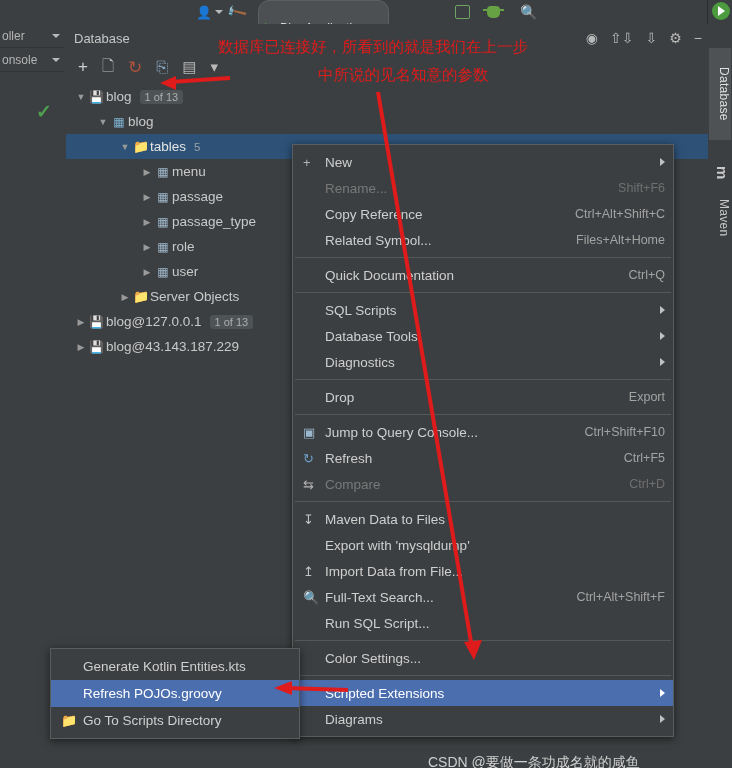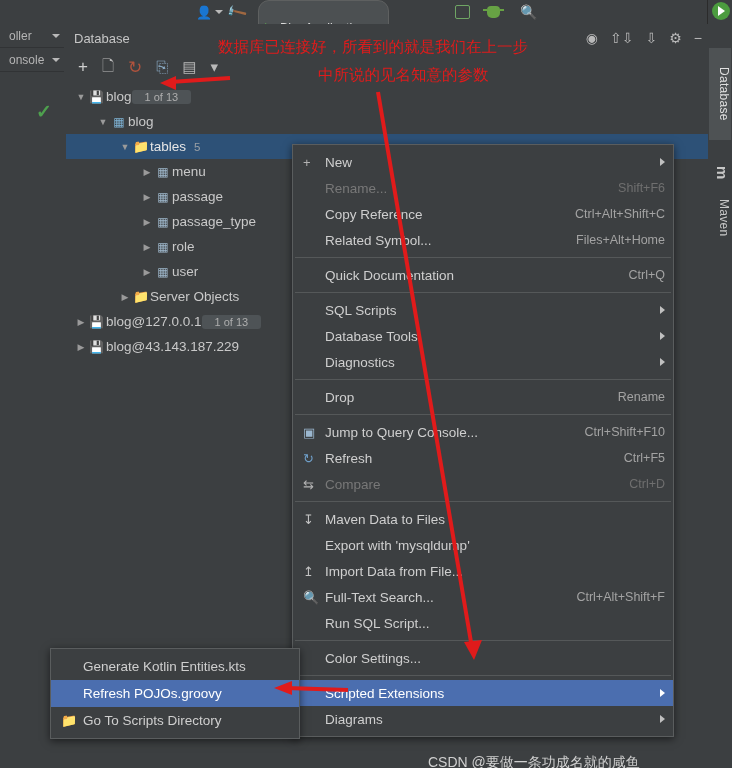--- a/index.html
+++ b/index.html
@@ -113,7 +113,7 @@
     display: flex;
     align-items: center;
     justify-content: space-between;
-    padding: 0 4px 0 9px;
+    padding: 0 4px 0 2px;
     box-sizing: border-box;
     background: #3c3f41;
     color: #b5b5b5;

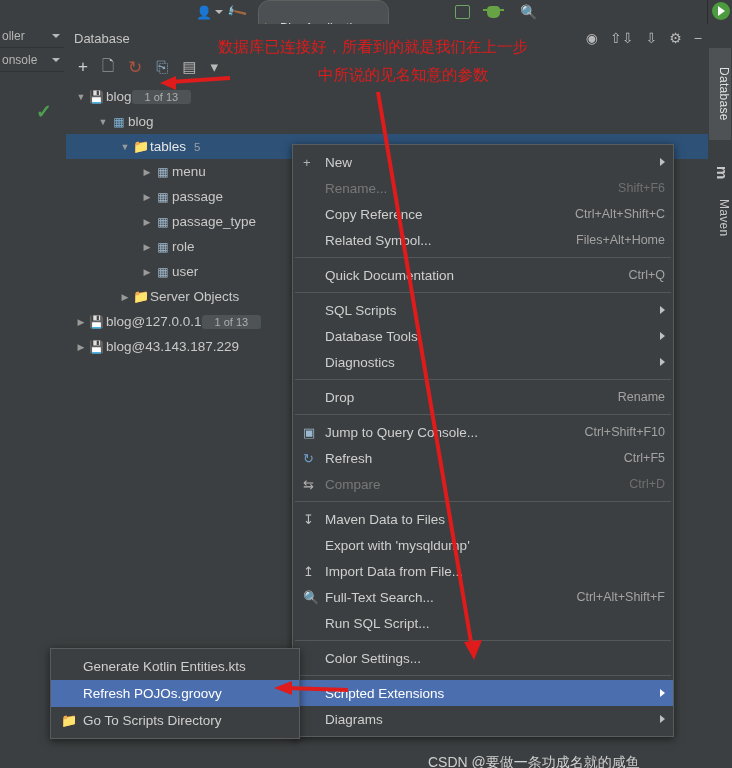--- a/index.html
+++ b/index.html
@@ -235,10 +235,11 @@
   }
   .node-ico { width: 18px; text-align: center; flex: 0 0 18px; }
   .badge {
+    margin-left: 8px;
     background: #4e5356;
     color: #aeaeae;
     border-radius: 3px;
-    padding: 1px 13px;
+    padding: 1px 5px;
     font-size: 11px;
   }
   .count-num { margin-left: 8px; color: #9aa0a6; font-size: 11.5px; }

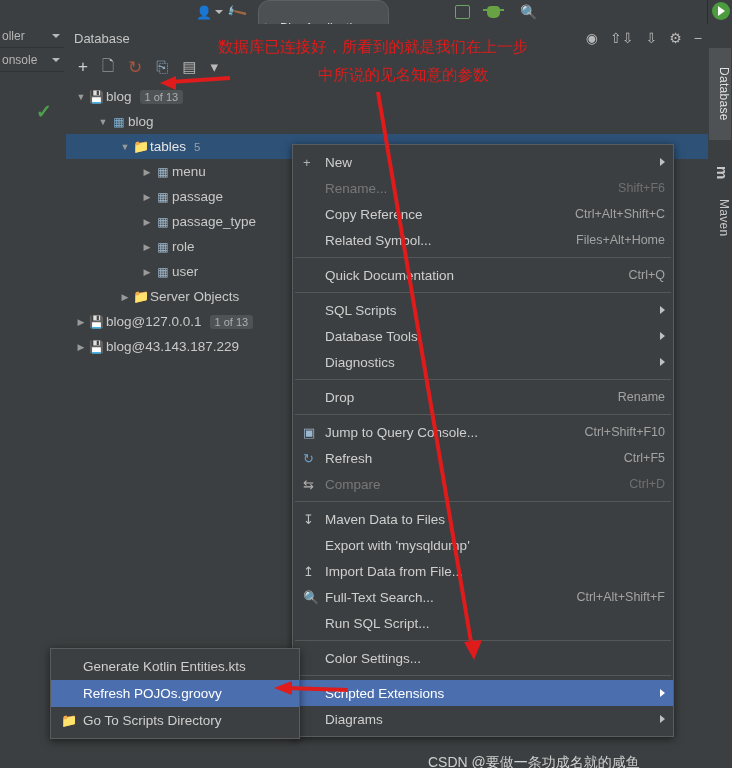--- a/index.html
+++ b/index.html
@@ -537,7 +537,7 @@
     <div class="ctx-item">
       <span class="ctx-ico"></span>
       <span class="ctx-label">Drop</span>
-      <span class="ctx-short">Rename</span>
+      <span class="ctx-short">Export</span>
     </div>
 
     <div class="ctx-sep"></div>

